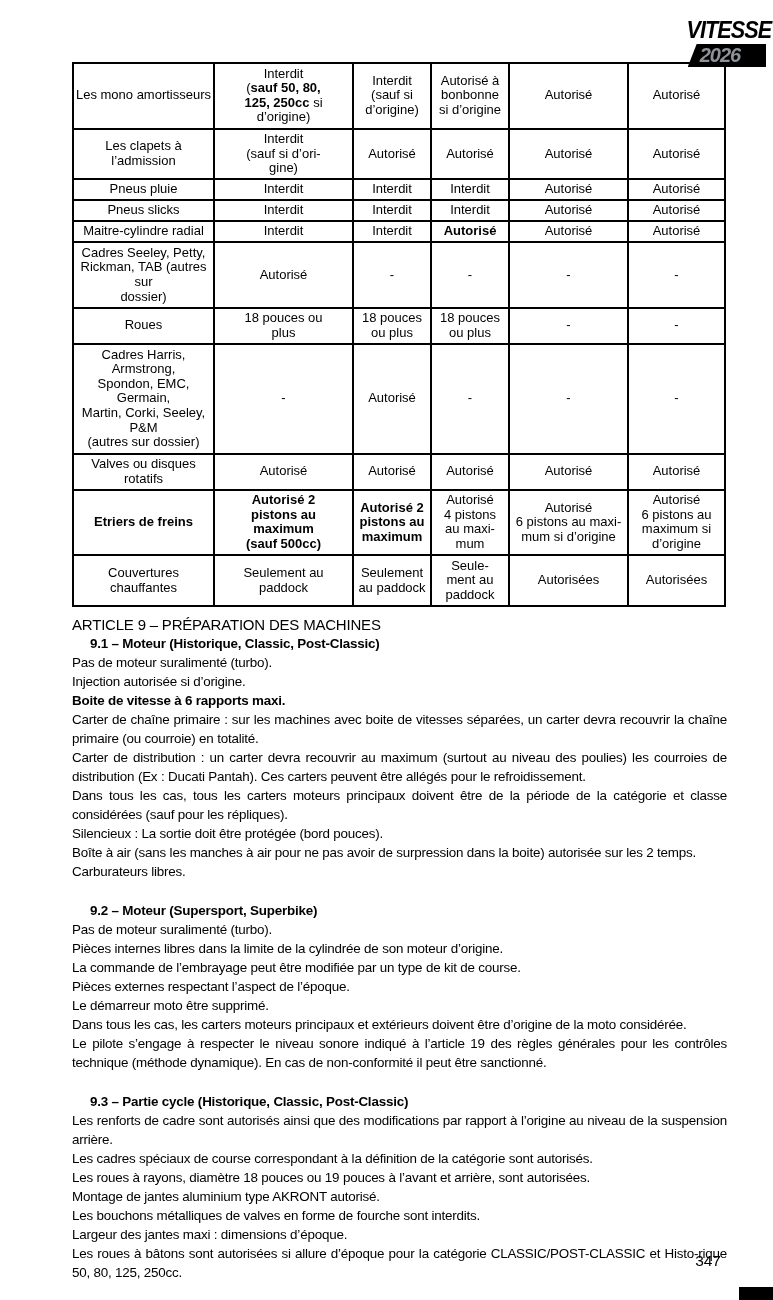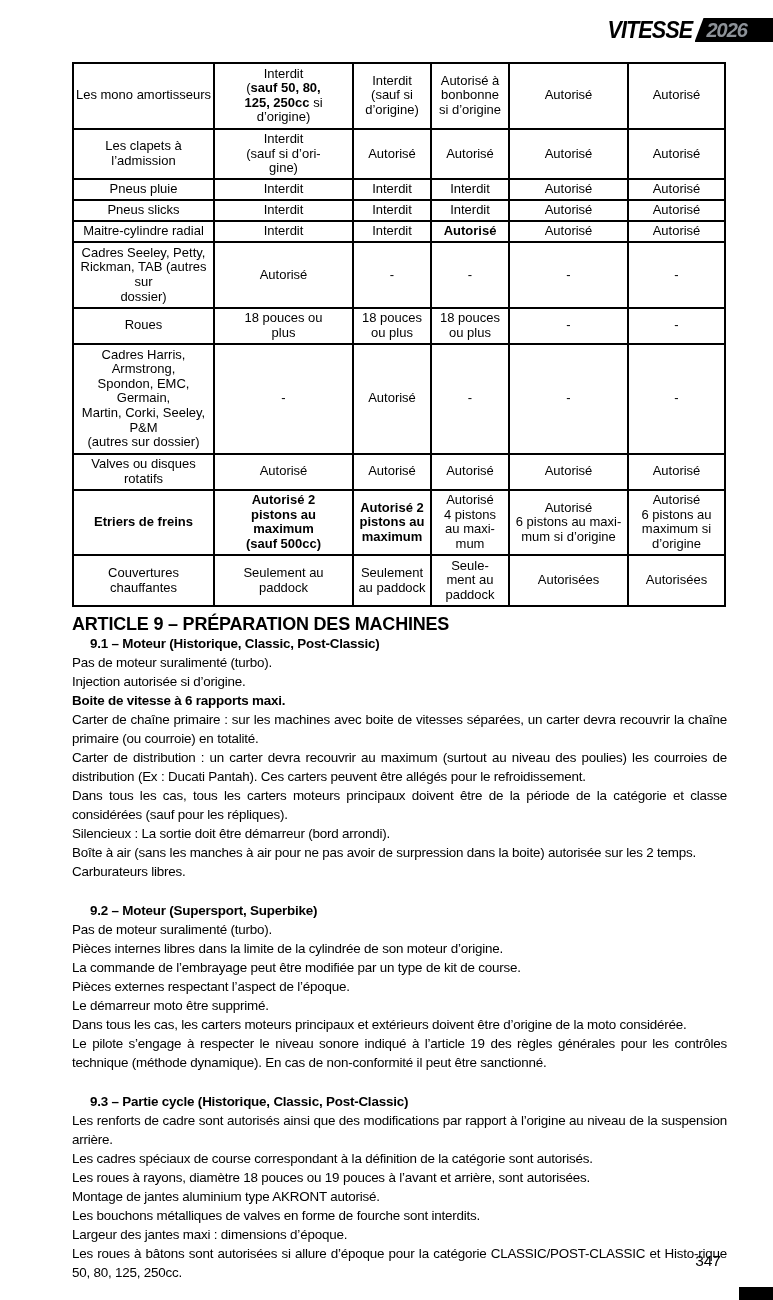--- a/index.html
+++ b/index.html
@@ -8,7 +8,7 @@
   .page{position:absolute;inset:0;background:#fff;}
 
   
-  .logo{position:absolute;top:17px;right:0;display:flex;align-items:center;height:26px;}
+  .logo{position:absolute;top:17px;right:0;display:flex;align-items:center;height:26px;flex-direction:column;}
   .brand{font-style:italic;font-weight:bold;font-size:23px;letter-spacing:-1px;
          transform:scaleX(.94);transform-origin:right;padding-right:2px;}
   .year-badge{background:#000;height:24px;display:flex;align-items:center;

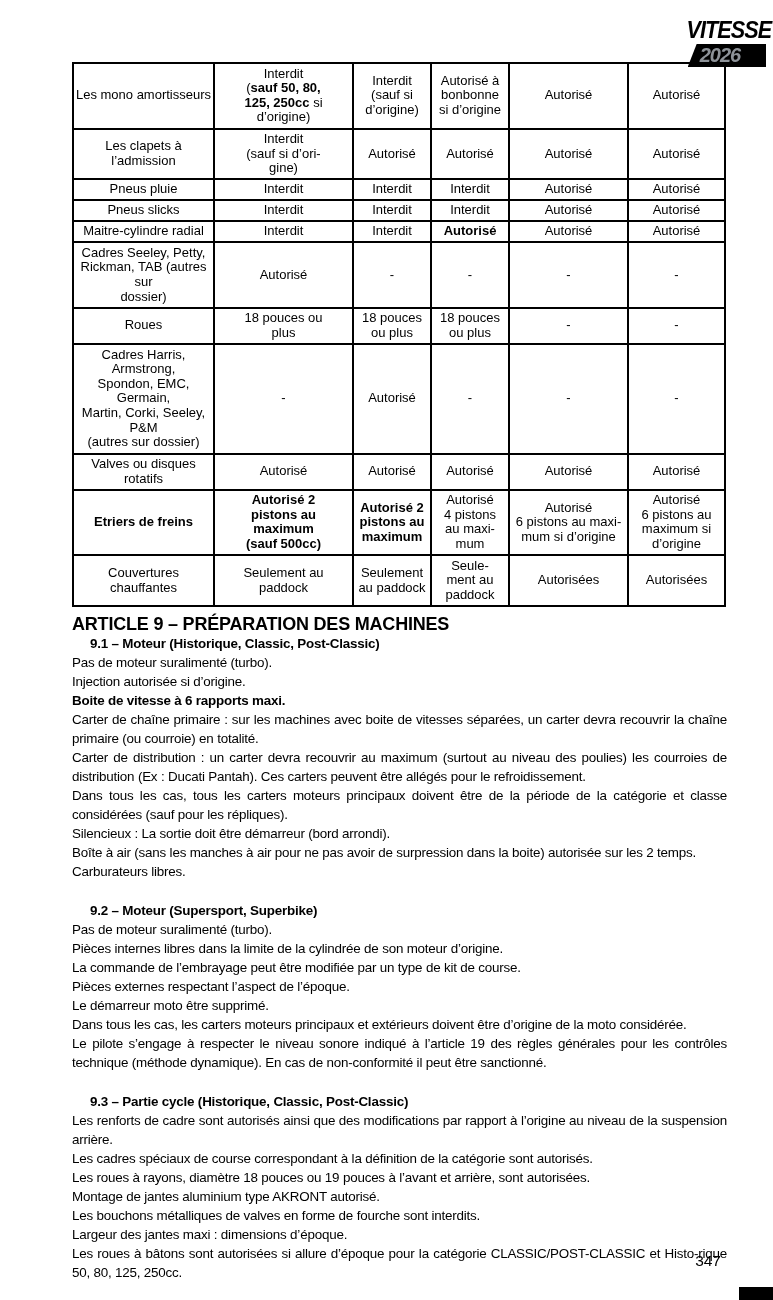--- a/index.html
+++ b/index.html
@@ -25,7 +25,7 @@
   
   .article{position:absolute;top:615px;left:72px;width:655px;
            font-size:13.4px;line-height:19px;letter-spacing:-0.2px;}
-  .art-title{font-weight:bold;font-size:18px;}
+  .art-title{font-weight:normal;font-size:15px;}
   .sec-heading{font-weight:bold;padding-left:18px;}
   .section+.section{margin-top:20px;}
   .para{text-align:justify;}

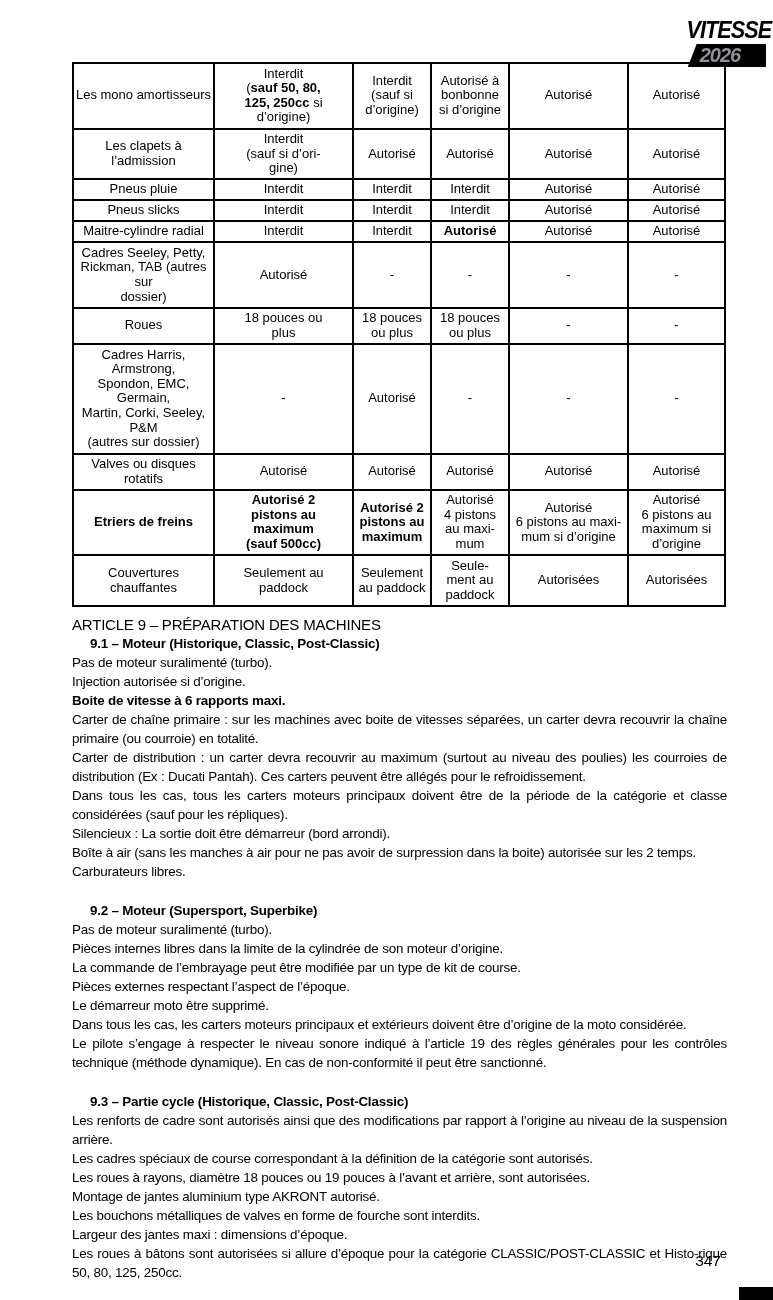--- a/index.html
+++ b/index.html
@@ -191,7 +191,7 @@
           <div class="para">Carter de chaîne primaire : sur les machines avec boite de vitesses séparées, un carter devra recouvrir la chaîne primaire (ou courroie) en totalité.</div>
           <div class="para">Carter de distribution : un carter devra recouvrir au maximum (surtout au niveau des poulies) les courroies de distribution (Ex : Ducati Pantah). Ces carters peuvent être allégés pour le refroidissement.</div>
           <div class="para">Dans tous les cas, tous les carters moteurs principaux doivent être de la période de la catégorie et classe considérées (sauf pour les répliques).</div>
-          <div class="para">Silencieux : La sortie doit être démarreur (bord arrondi).</div>
+          <div class="para">Silencieux : La sortie doit être protégée (bord pouces).</div>
           <div class="para">Boîte à air (sans les manches à air pour ne pas avoir de surpression dans la boite) autorisée sur les 2 temps.</div>
           <div class="para">Carburateurs libres.</div>
         </div>

